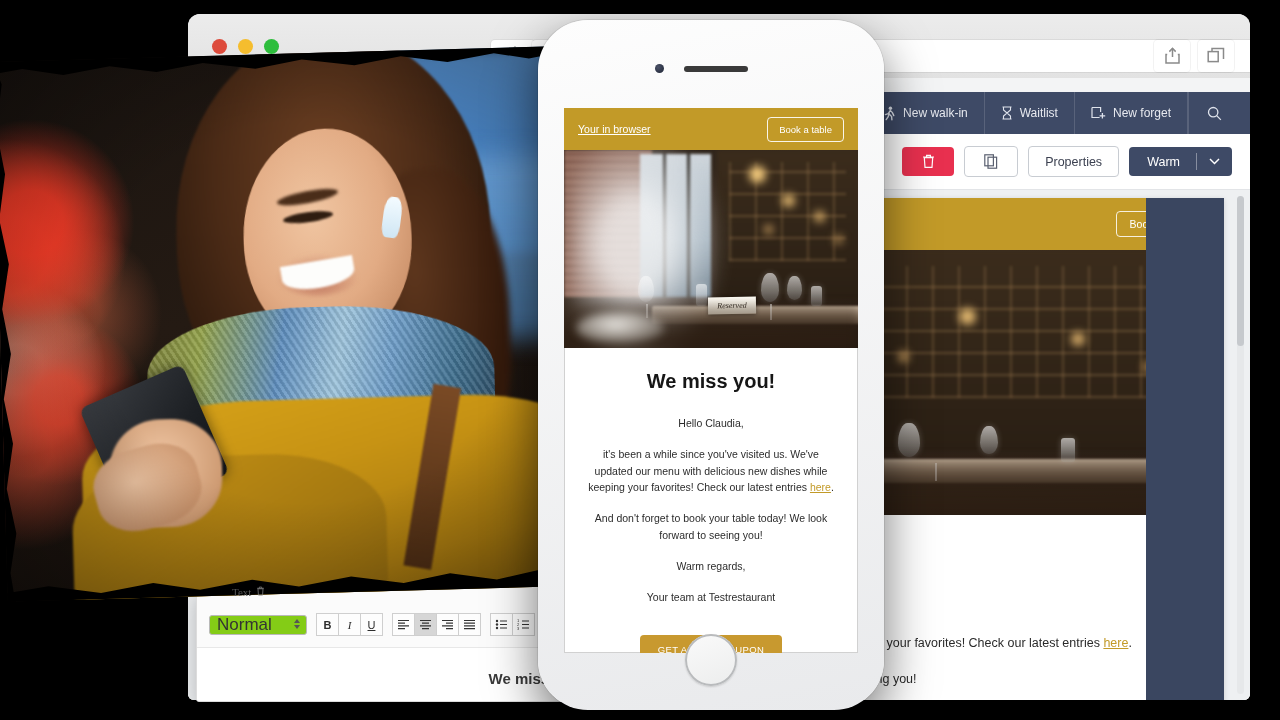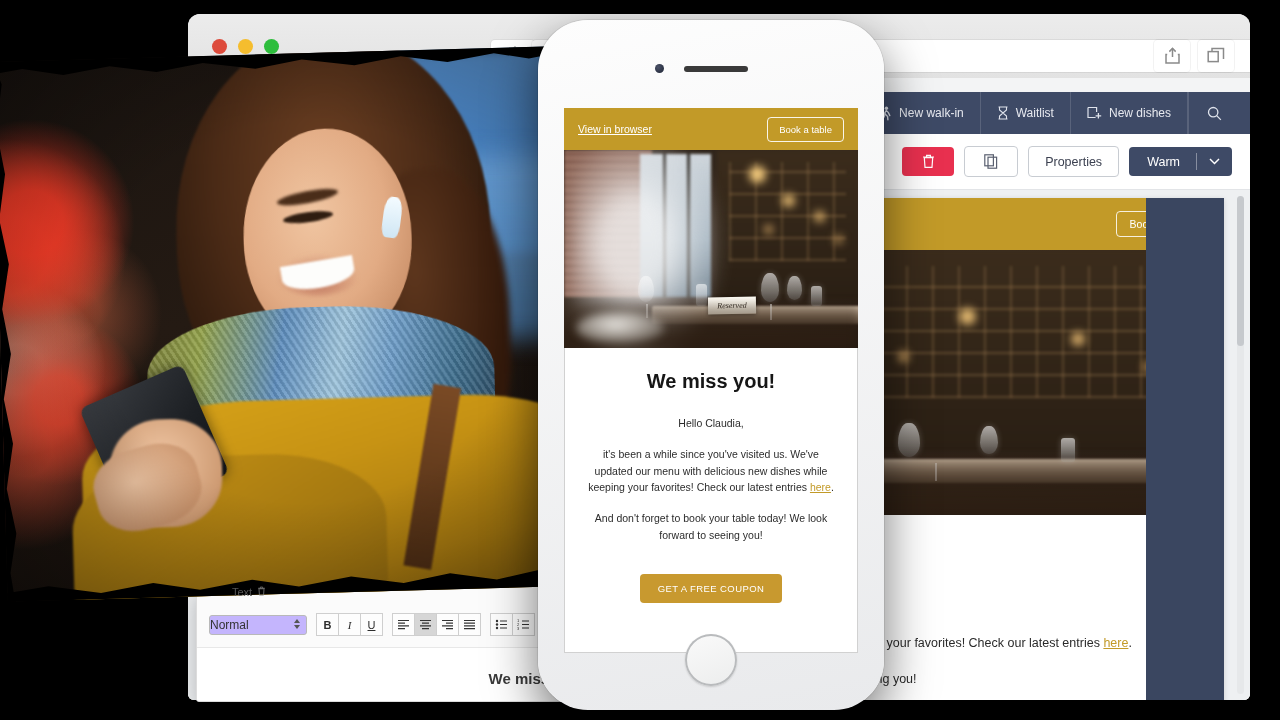--- a/index.html
+++ b/index.html
@@ -325,7 +325,7 @@
             <path d="M1 1.5 L9.6 1.5 L9.6 6" fill="none" stroke="#dfe3ec" stroke-width="1.2"></path>
             <path d="M11.4 7 L11.4 12.6 M8.6 9.8 L14.2 9.8" stroke="#dfe3ec" stroke-width="1.3"></path>
           </svg>
-          <span>New dishes</span>
+          <span>New forget</span>
         </div>
         <div class="navitem nav-search">
           <svg width="15" height="15" viewBox="0 0 16 16">

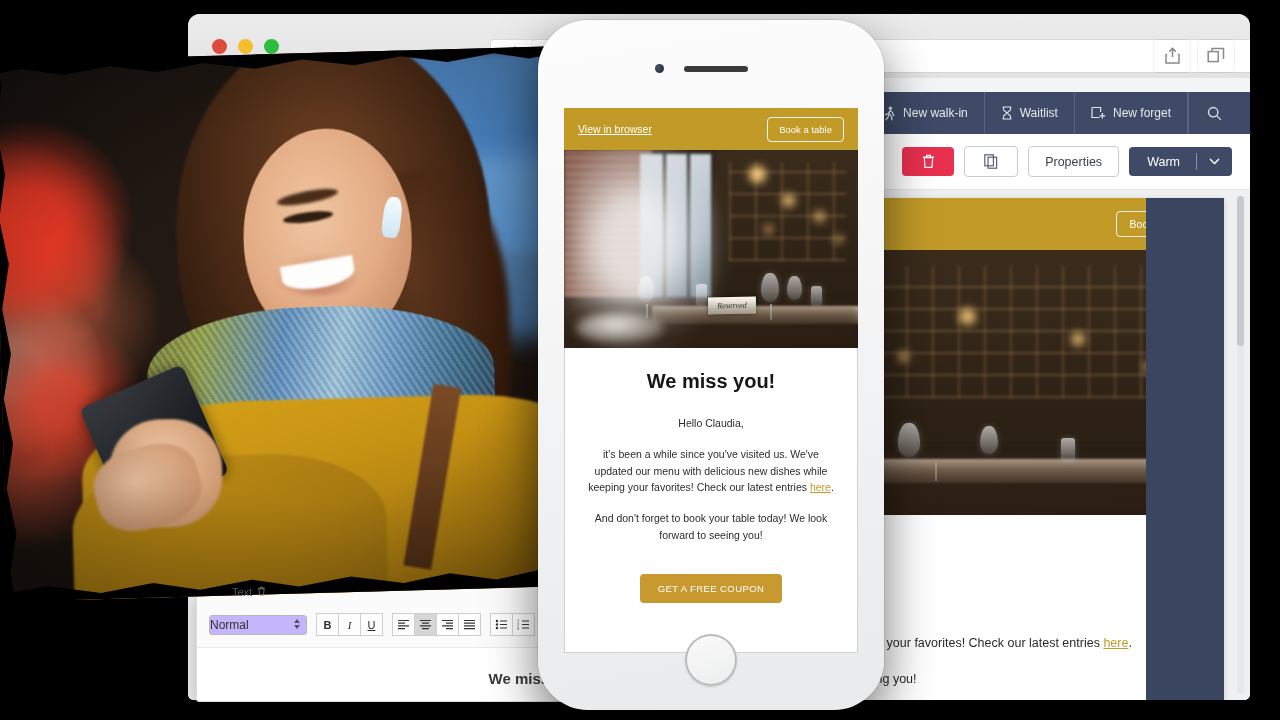--- a/index.html
+++ b/index.html
@@ -567,7 +567,7 @@
     <div class="ph-screen">
 
       <div class="em-gold">
-        <span class="em-view">View in browser</span>
+        <span class="em-view">Your in browser</span>
         <span class="em-book">Book a table</span>
       </div>
 

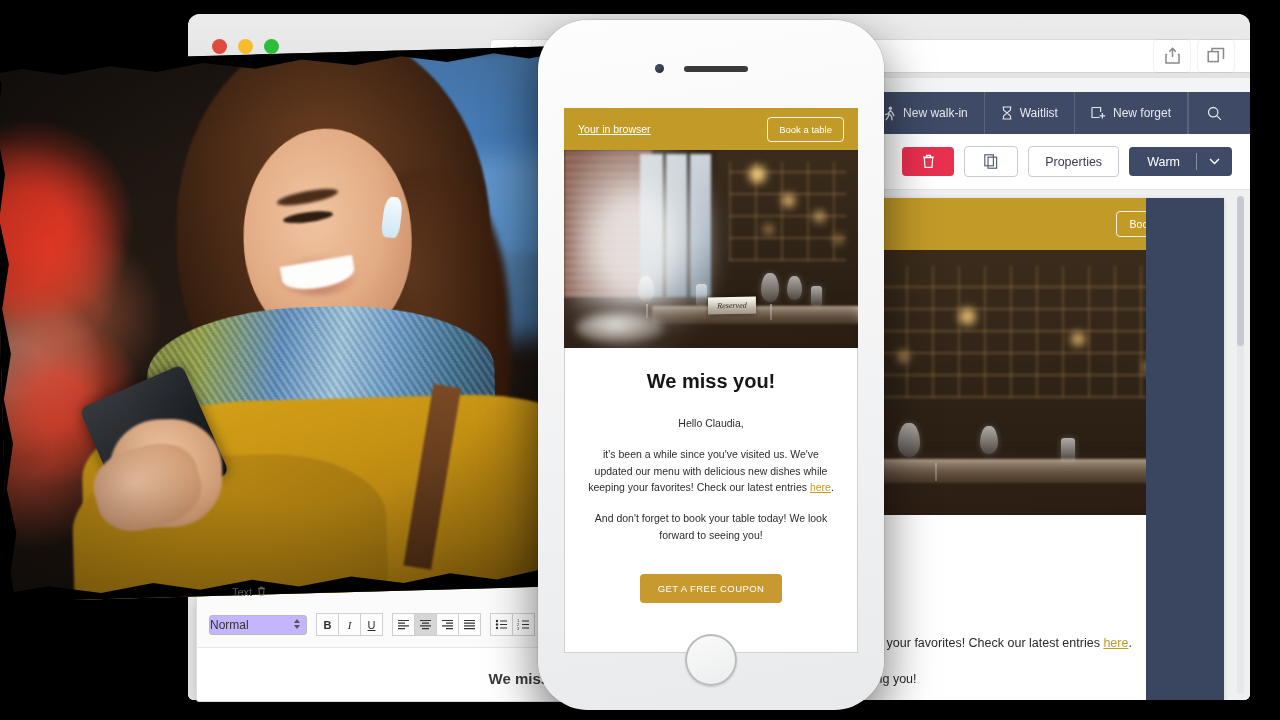--- a/index.html
+++ b/index.html
@@ -609,6 +609,7 @@
           <span>it's been a while since you've visited us. We've updated our menu with delicious new dishes while keeping your favorites! Check our latest entries </span><span class="em-link">here</span><span>.</span>
         </p>
         <p class="em-p">And don't forget to book your table today! We look forward to seeing you!</p>
+        <p class="em-p">Warm regards,</p>
         <span class="em-cta">GET A FREE COUPON</span>
       </div>
     </div>

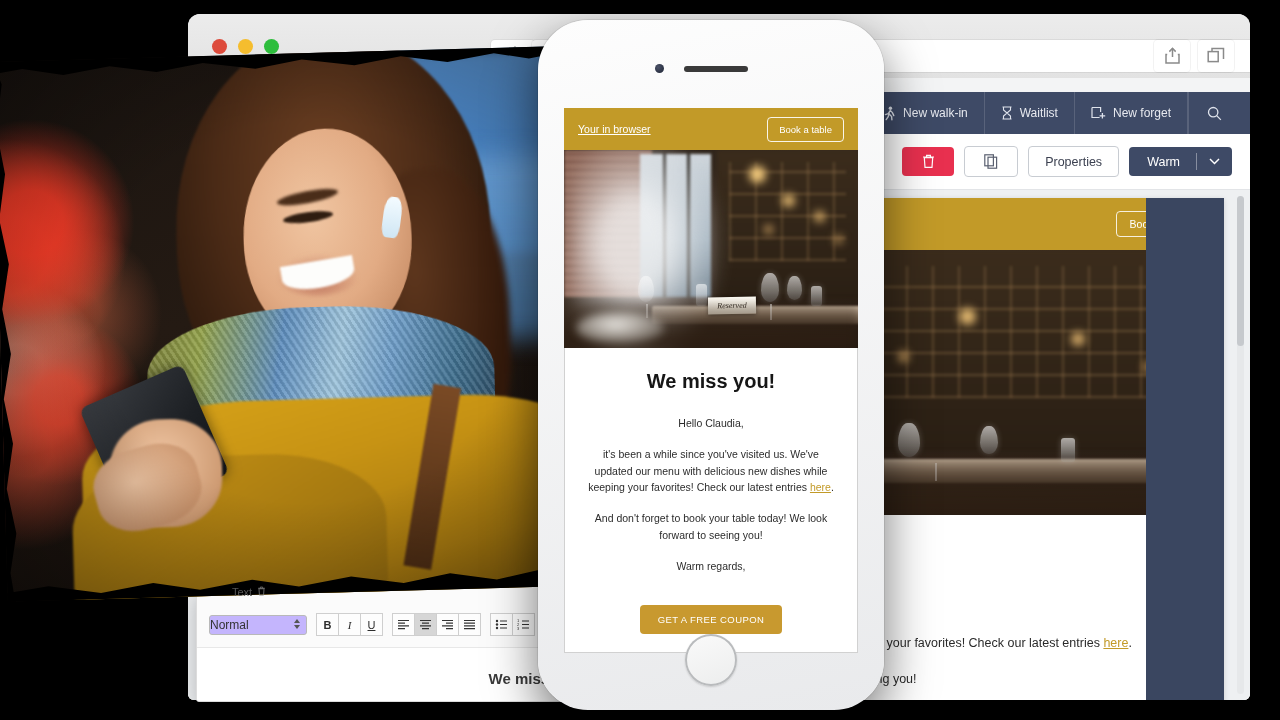--- a/index.html
+++ b/index.html
@@ -99,7 +99,7 @@
     position:absolute;left:196px;top:586px;width:420px;height:114px;background:#fbfbfb;
     border:1px solid #dcdcdc;border-radius:3px;box-shadow:0 8px 22px rgba(0,0,0,.25);overflow:hidden;
   }
-  .ed-label{position:absolute;left:232px;top:586px;font-size:11px;color:#555;display:flex;gap:5px;z-index:6;}
+  .ed-label{position:absolute;left:232px;top:586px;font-size:11px;color:#555;display:flex;gap:5px;z-index:6;font-family:Liberation Serif, serif;}
   .ed-toolbar{position:absolute;left:12px;top:26px;display:flex;align-items:center;gap:4px;}
   .ed-select{
     width:98px;height:20px;border:1px solid #b9b9b9;border-radius:3px;background:#c4b5fd;

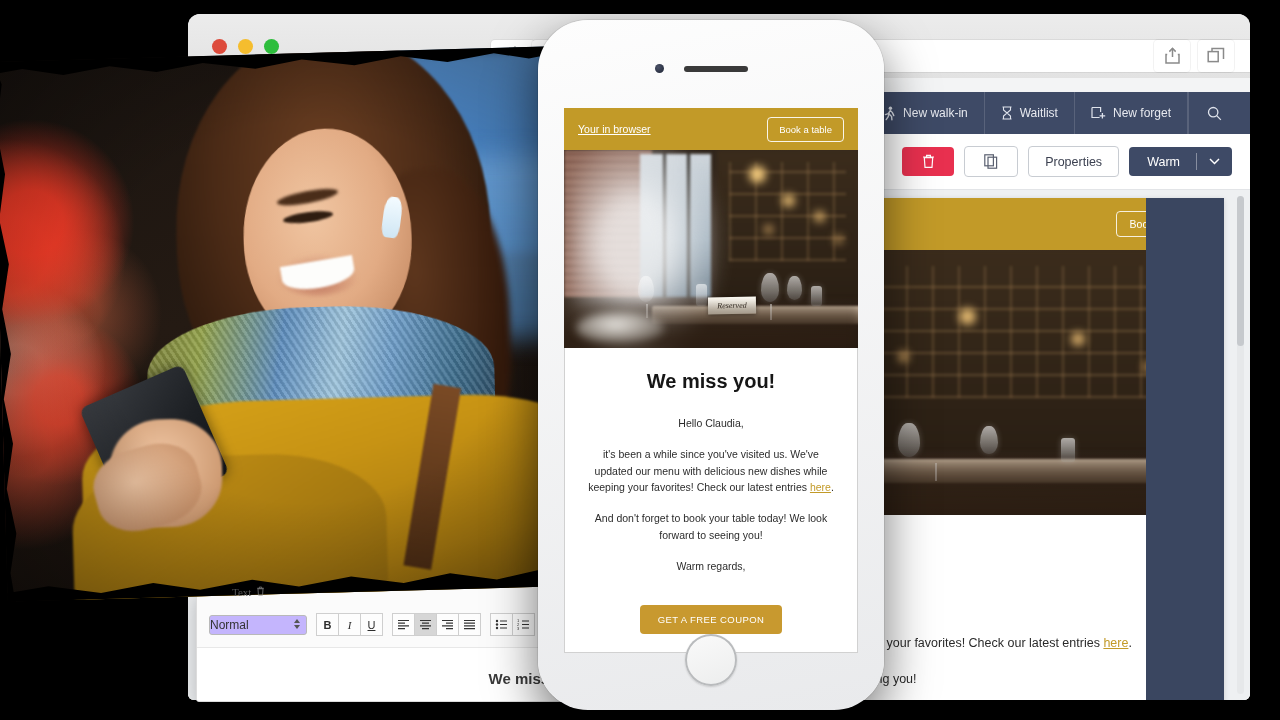--- a/index.html
+++ b/index.html
@@ -610,6 +610,7 @@
         </p>
         <p class="em-p">And don't forget to book your table today! We look forward to seeing you!</p>
         <p class="em-p">Warm regards,</p>
+        <p class="em-p">Your team at Testrestaurant</p>
         <span class="em-cta">GET A FREE COUPON</span>
       </div>
     </div>

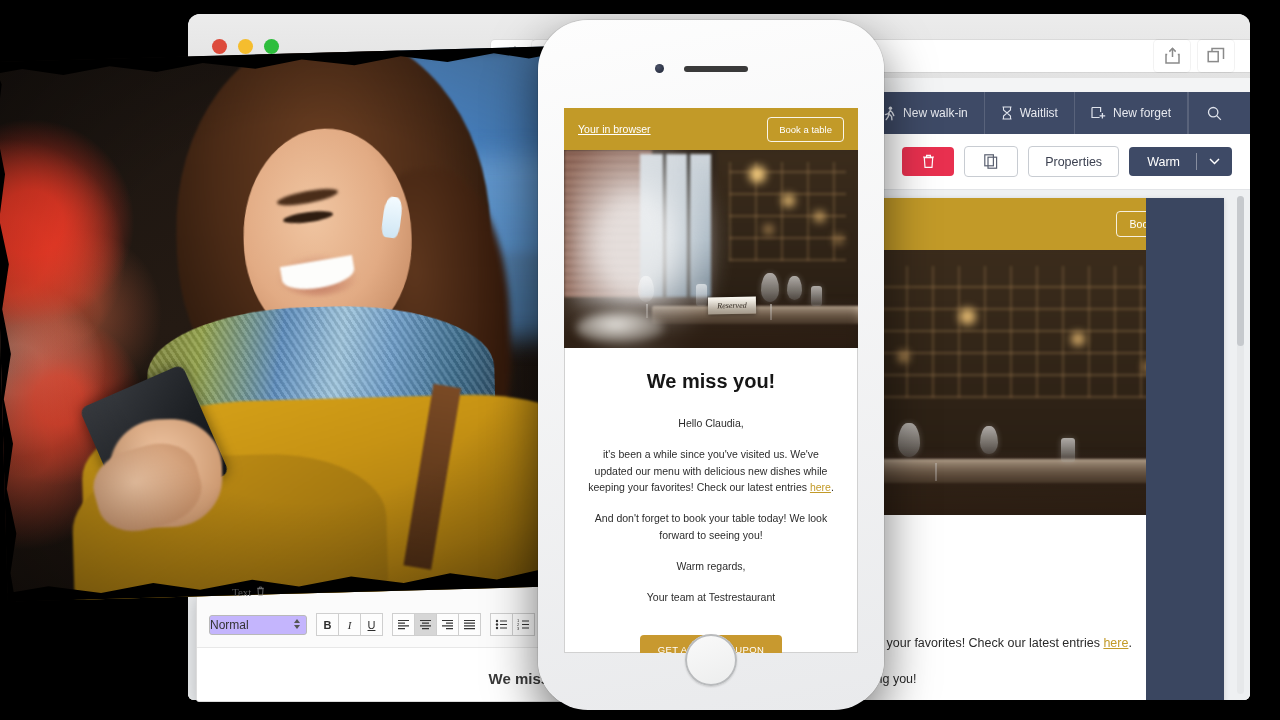--- a/index.html
+++ b/index.html
@@ -102,8 +102,8 @@
   .ed-label{position:absolute;left:232px;top:586px;font-size:11px;color:#555;display:flex;gap:5px;z-index:6;font-family:Liberation Serif, serif;}
   .ed-toolbar{position:absolute;left:12px;top:26px;display:flex;align-items:center;gap:4px;}
   .ed-select{
-    width:98px;height:20px;border:1px solid #b9b9b9;border-radius:3px;background:#c4b5fd;
-    font-size:12px;color:#333;display:flex;align-items:center;box-sizing:border-box;
+    width:98px;height:20px;border:1px solid #b9b9b9;border-radius:3px;background:#84cc16;
+    font-size:17px;color:#333;display:flex;align-items:center;padding-left:7px;box-sizing:border-box;
     position:relative;
   }
   .ed-select .updown{position:absolute;right:6px;top:3px;display:flex;flex-direction:column;gap:2px;}

